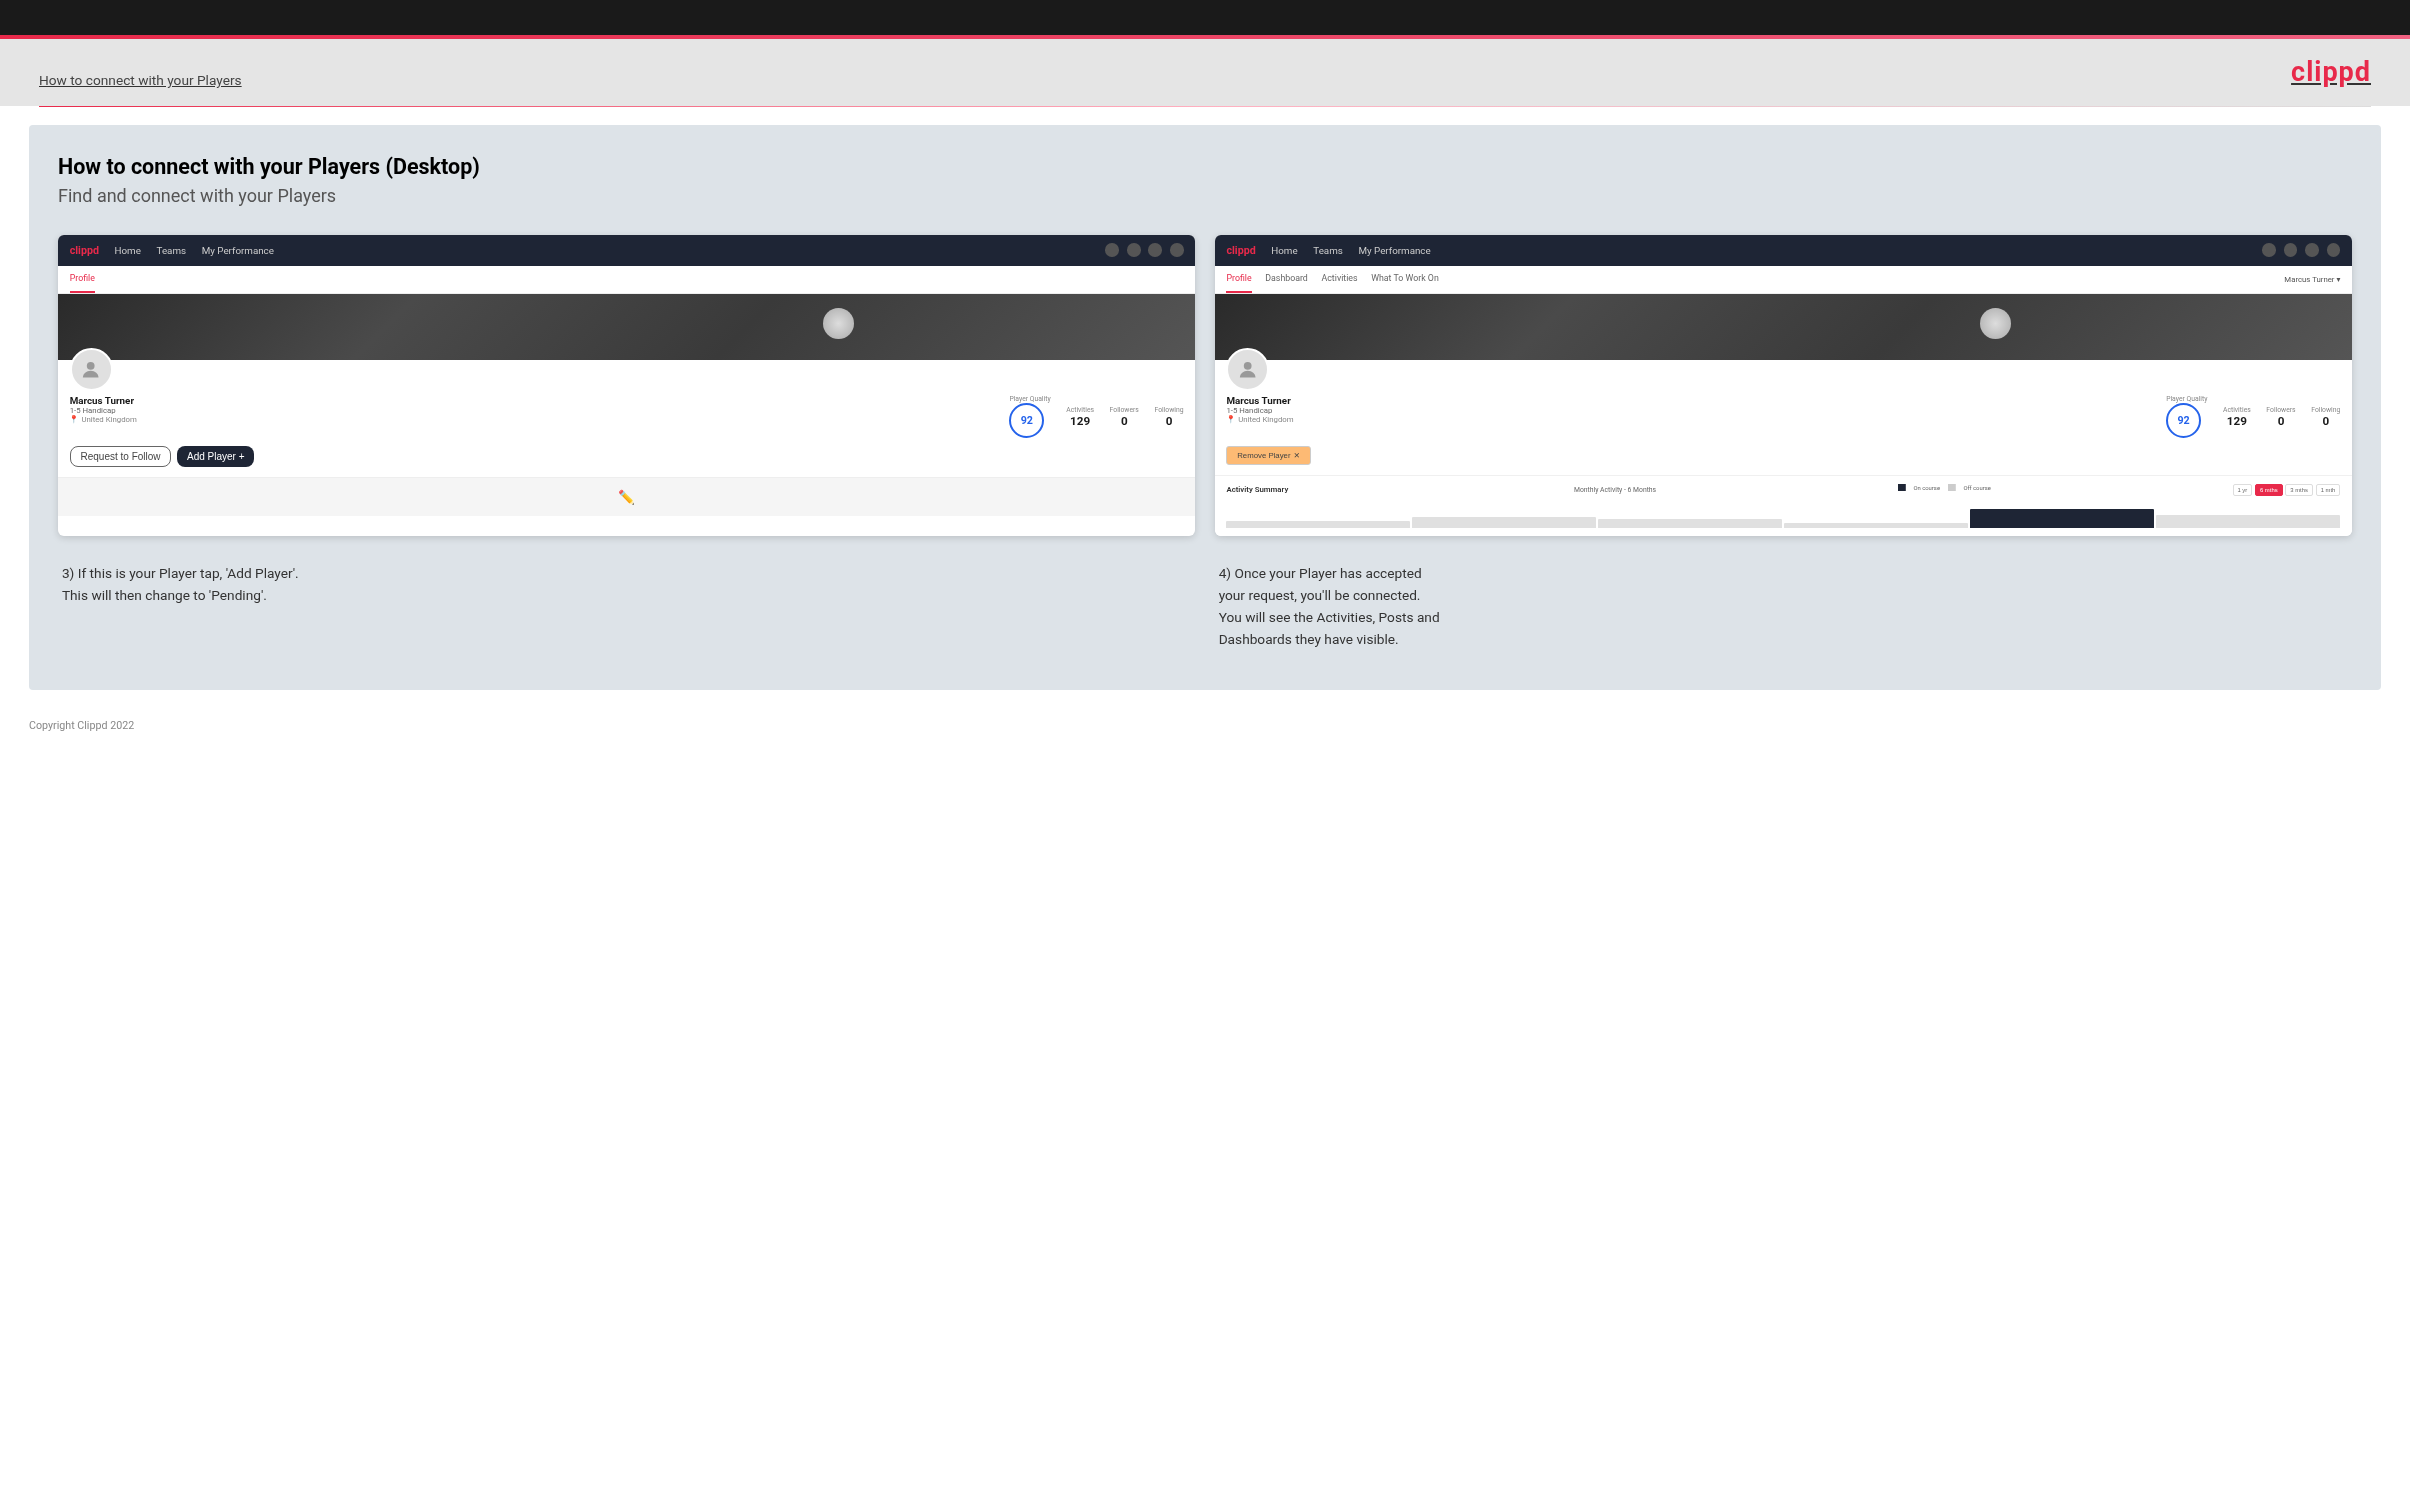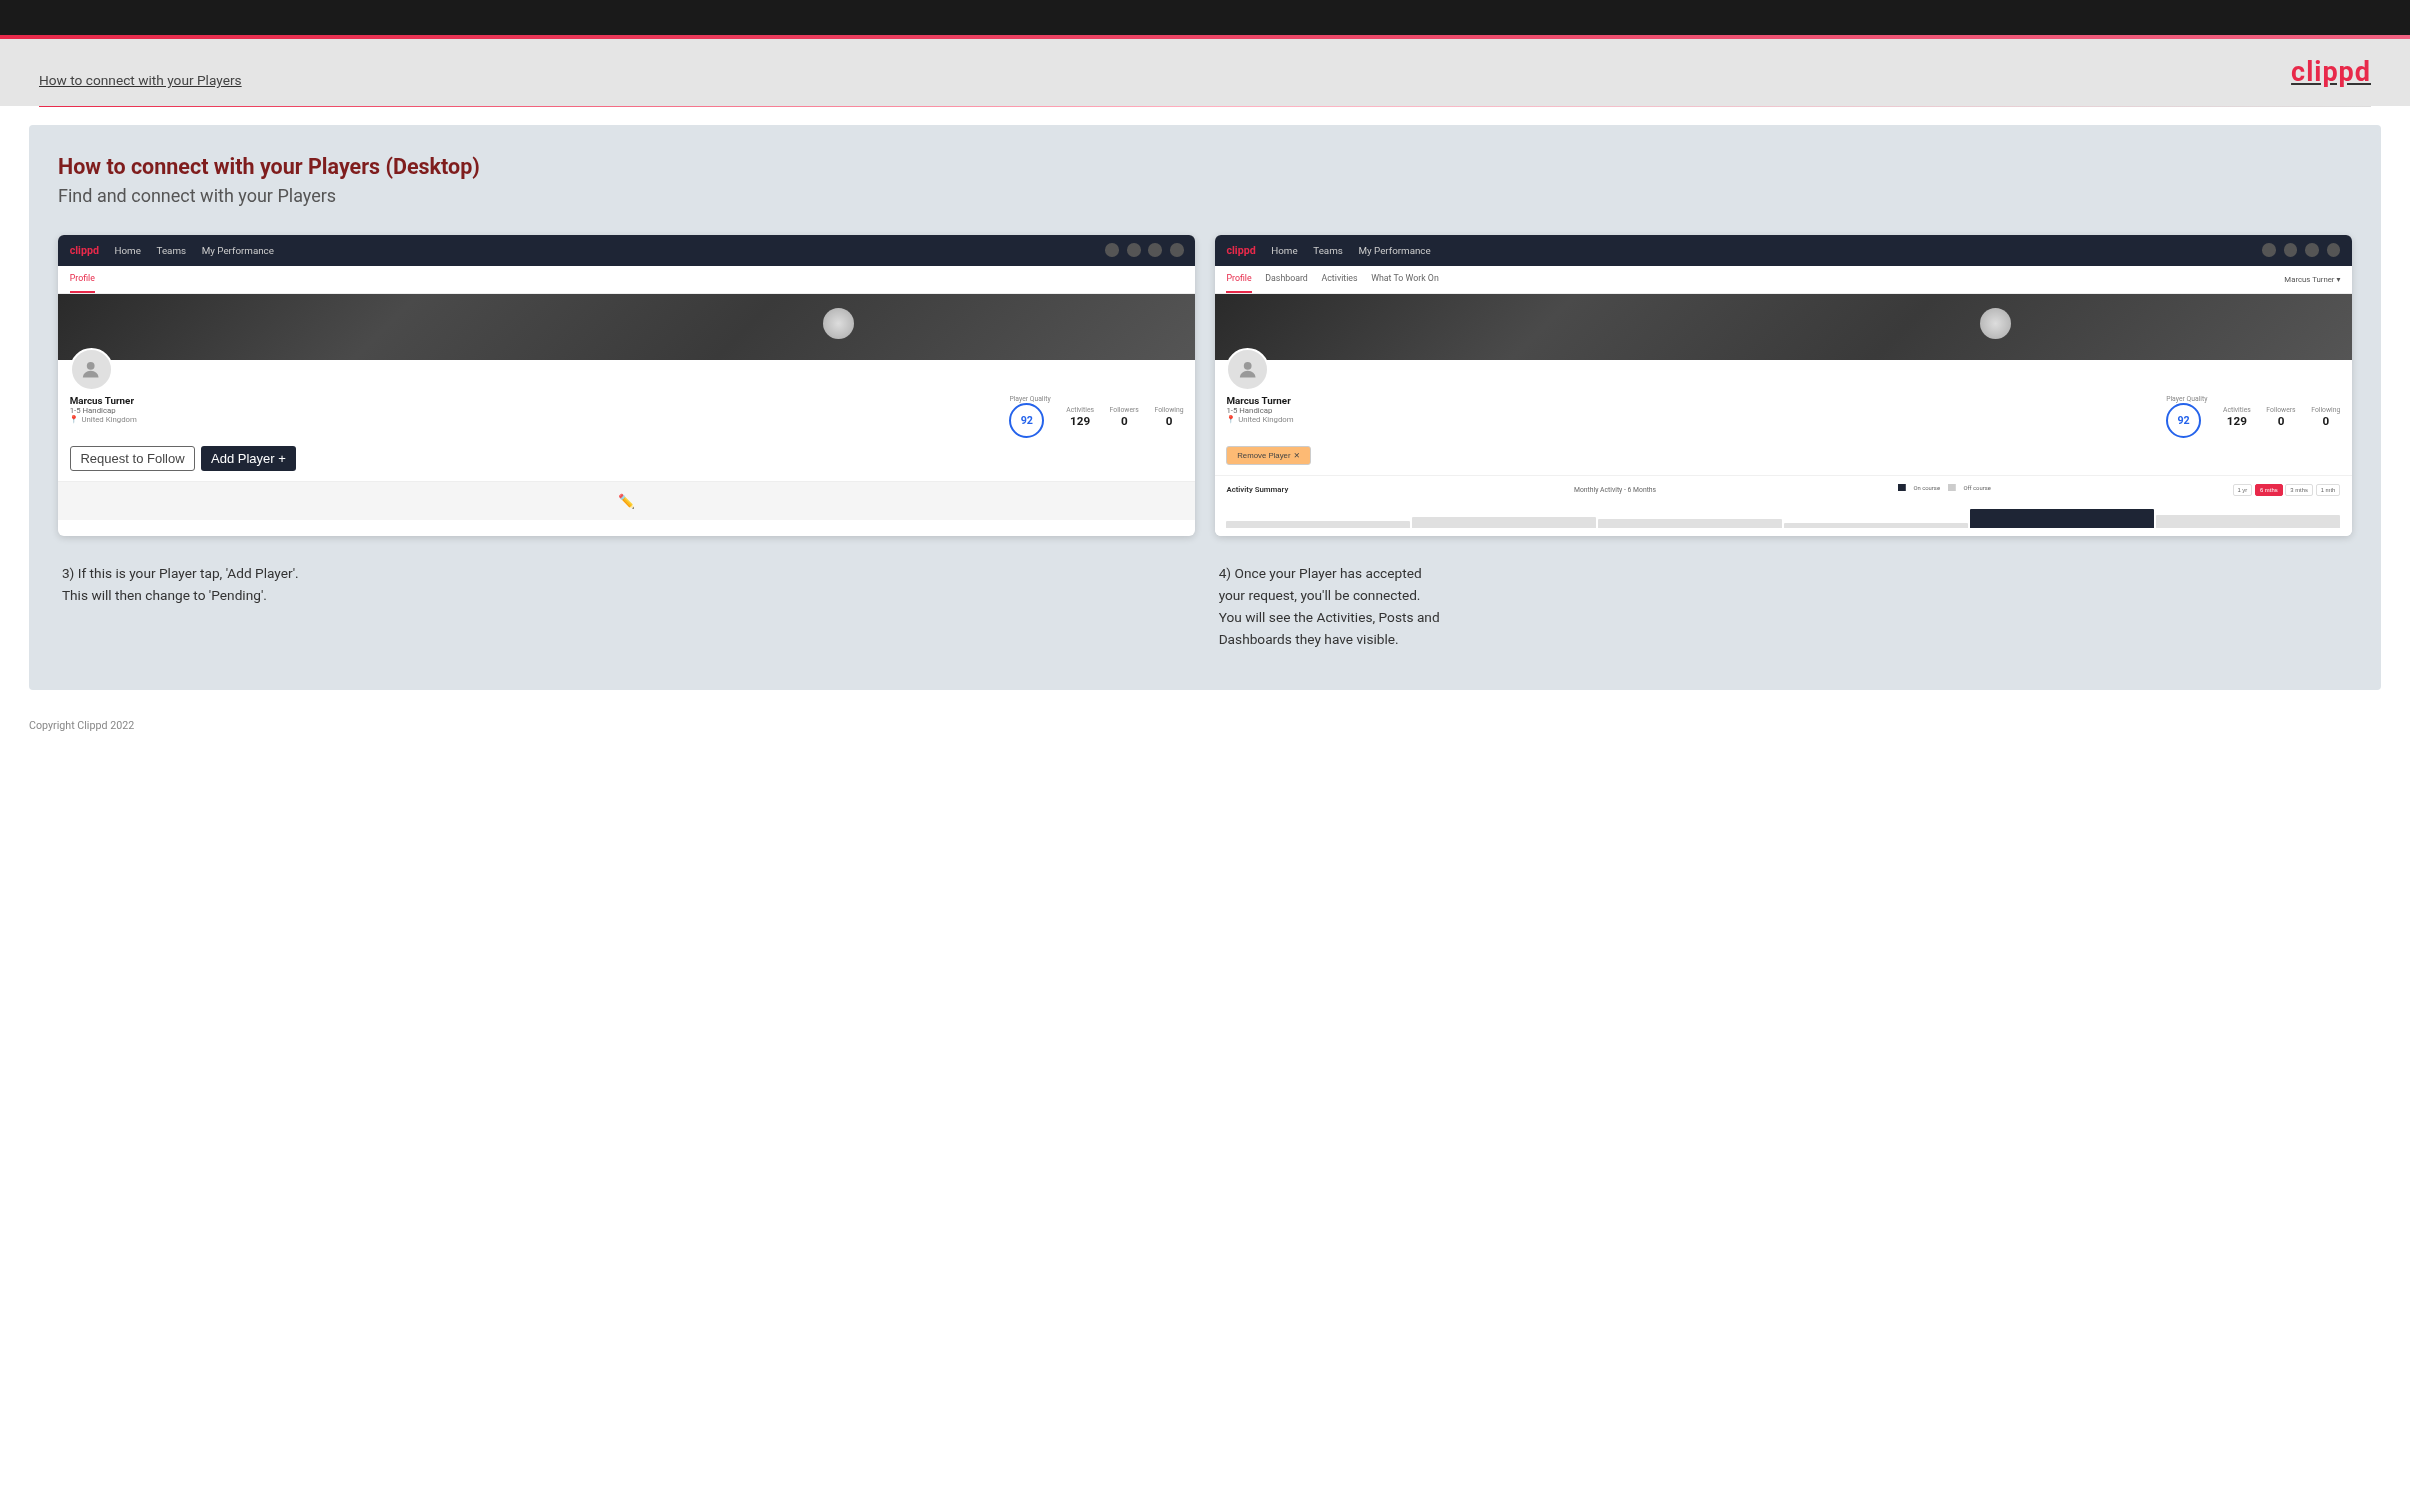--- a/index.html
+++ b/index.html
@@ -56,7 +56,7 @@
     .page-heading {
       font-size: 21.5px;
       font-weight: 700;
-      color: #7f1d1d;
+      color: #000000;
       margin-bottom: 5.9px;
     }
     .page-subheading {

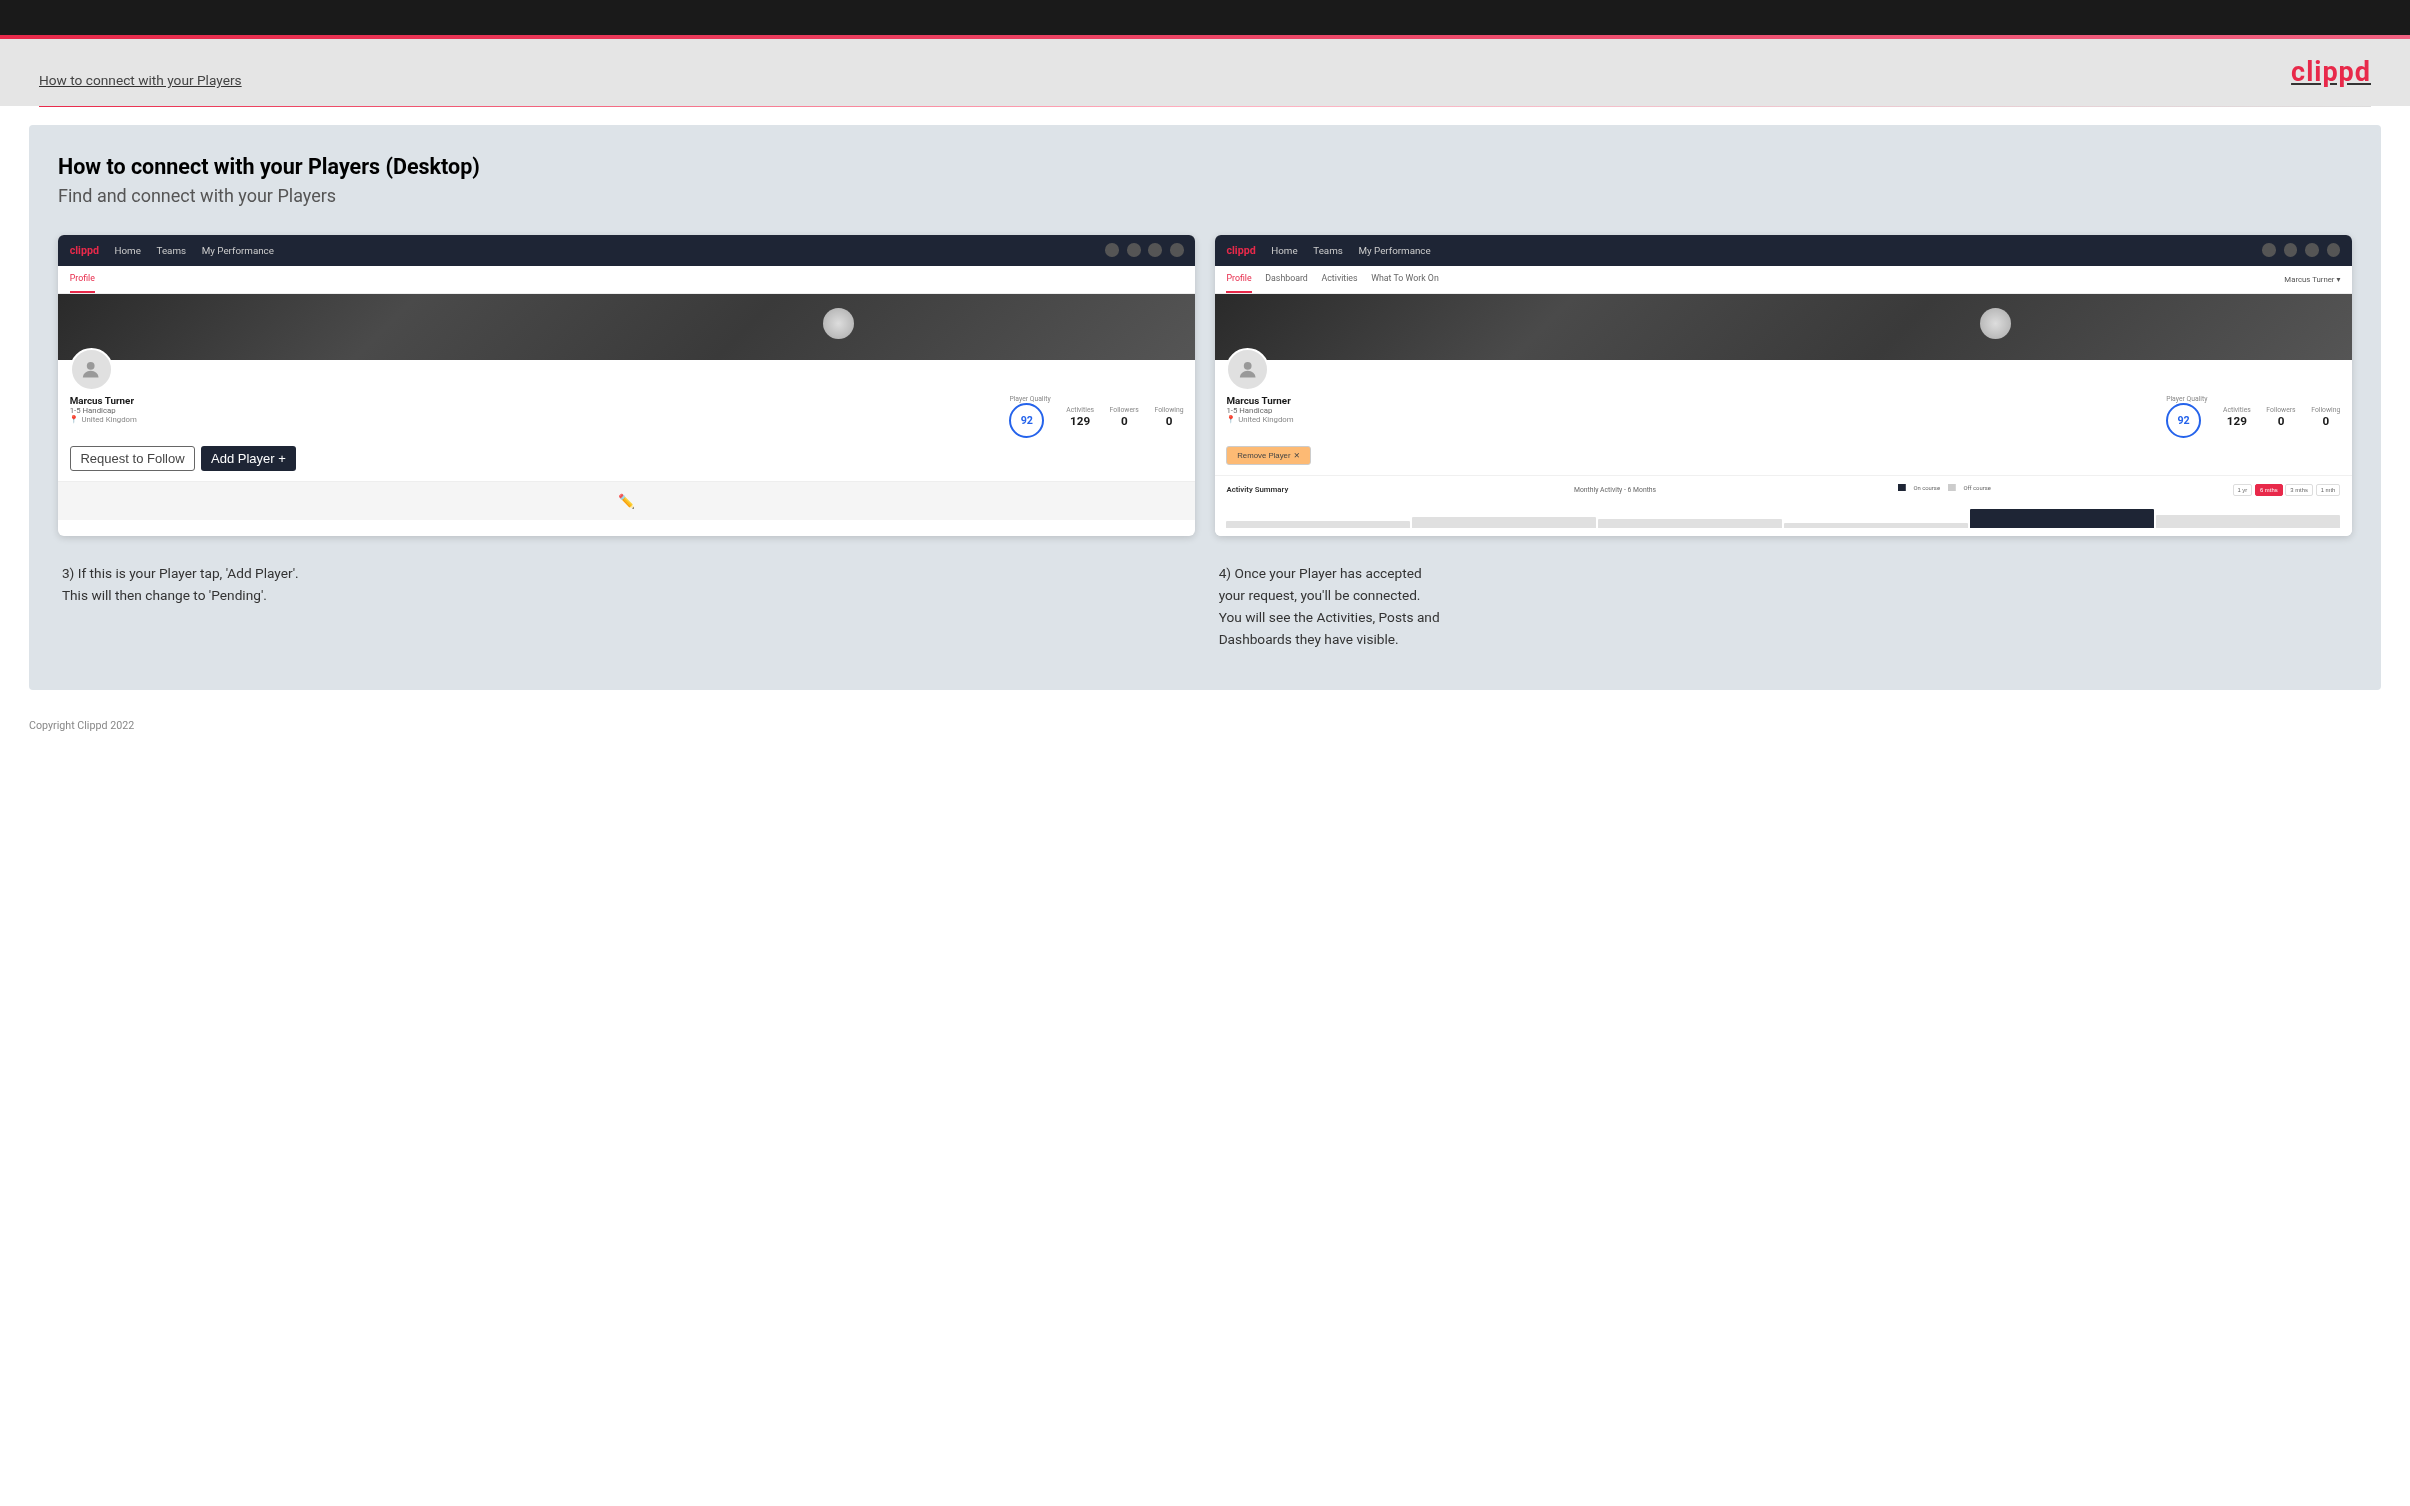--- a/index.html
+++ b/index.html
@@ -232,9 +232,9 @@
       margin-top: 7.8px;
     }
     .mock-btn {
-      font-size: 13px;
+      font-size: 10px;
       padding: 3.9px 9.8px;
-      border-radius: 3px;
+      border-radius: 8px;
       cursor: pointer;
       font-weight: 500;
     }

